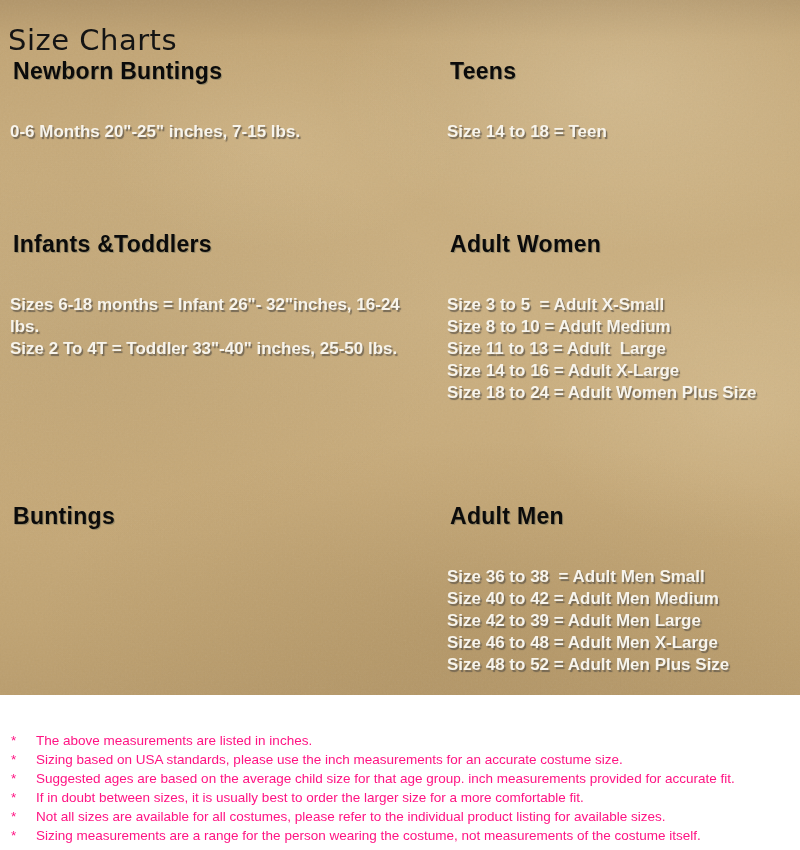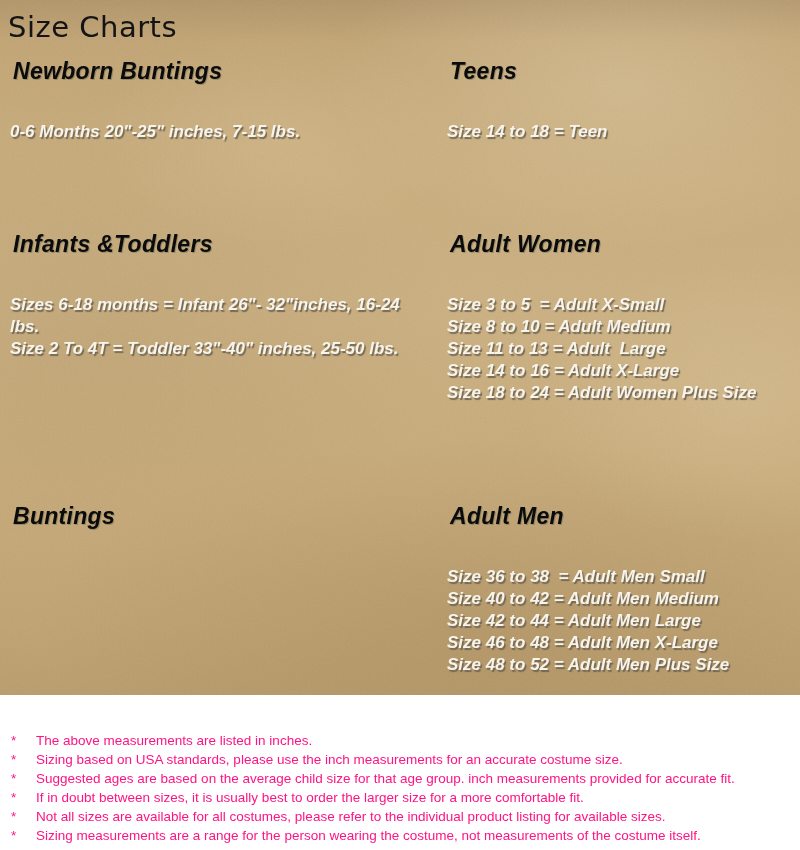--- a/index.html
+++ b/index.html
@@ -30,7 +30,7 @@
 
   
   .page-title {
-    position: absolute; left: 8px; top: 10px;
+    position: absolute; left: 8px; top: 23px;
     font-family: "DejaVu Sans", sans-serif;
     font-size: 29px; font-weight: 400;
     letter-spacing: 0.5px;

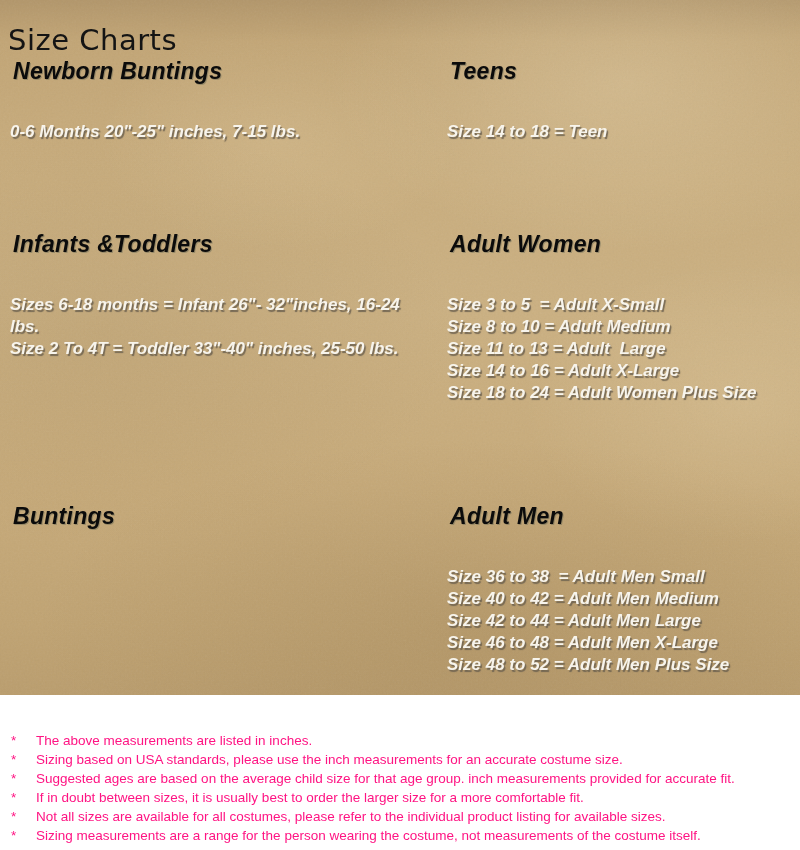--- a/index.html
+++ b/index.html
@@ -39,7 +39,7 @@
   }
 
   
-  .section { position: absolute; font-style: italic; }
+  .section { position: absolute; }
   .sec-heading {
     margin: 0 0 0 3px;
     font-size: 23px; font-weight: 700;

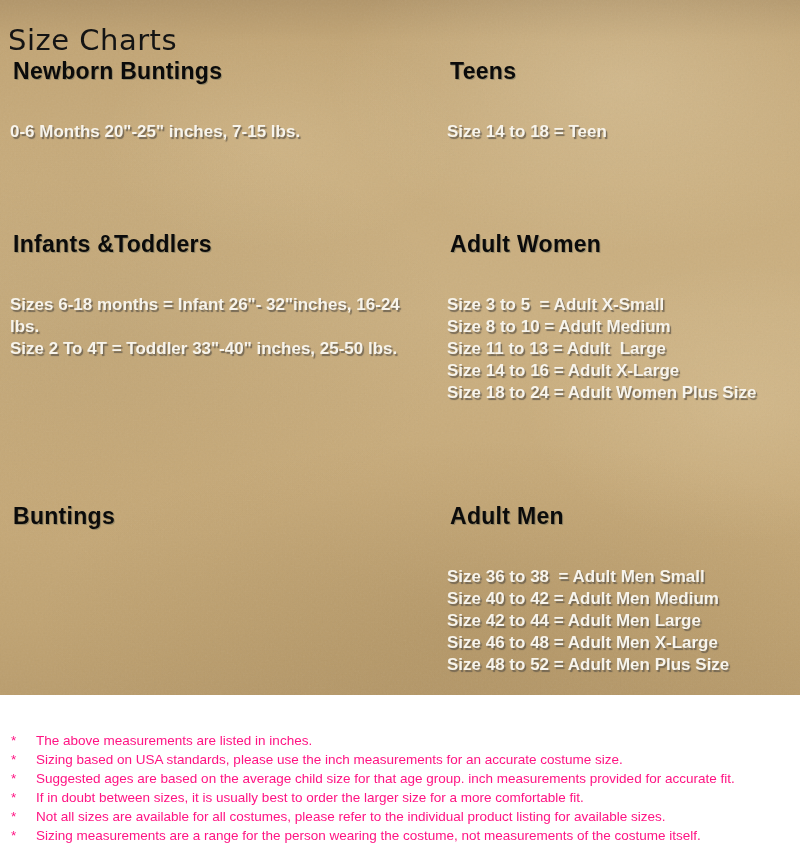--- a/index.html
+++ b/index.html
@@ -140,7 +140,7 @@
     <div class="sec-lines">
         <div class="line">Size 36 to 38  = Adult Men Small</div>
         <div class="line">Size 40 to 42 = Adult Men Medium</div>
-        <div class="line">Size 42 to 44 = Adult Men Large</div>
+        <div class="line">Size 42 to 39 = Adult Men Large</div>
         <div class="line">Size 46 to 48 = Adult Men X-Large</div>
         <div class="line">Size 48 to 52 = Adult Men Plus Size</div>
       </div>

